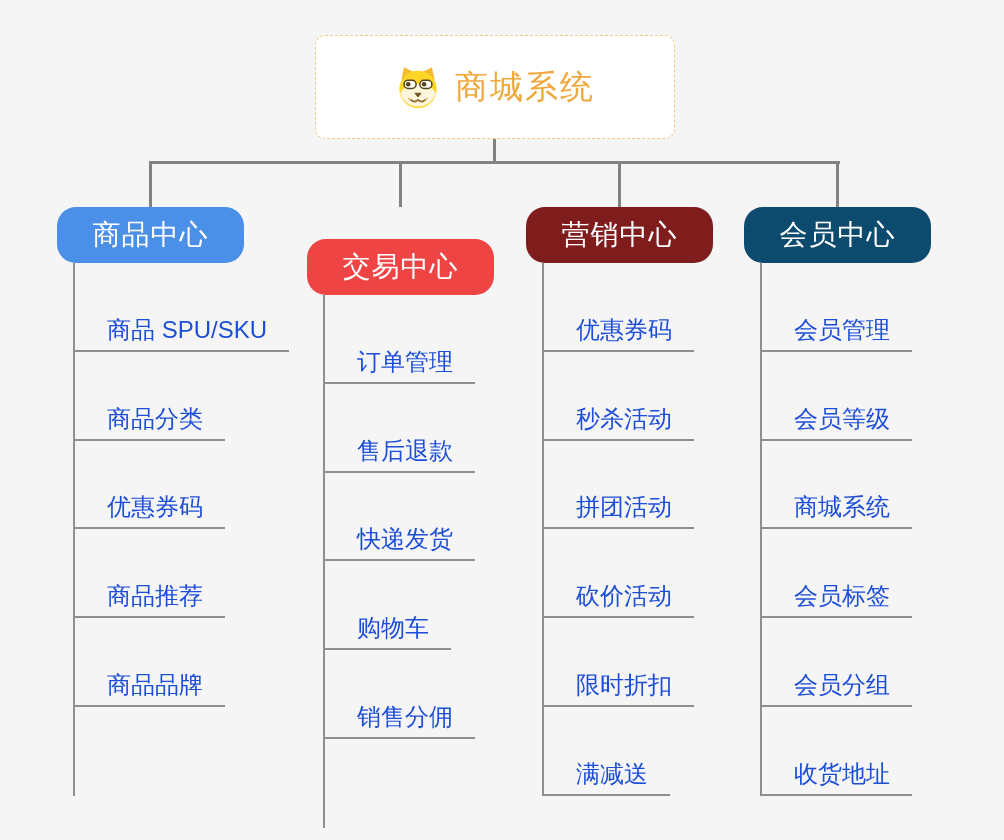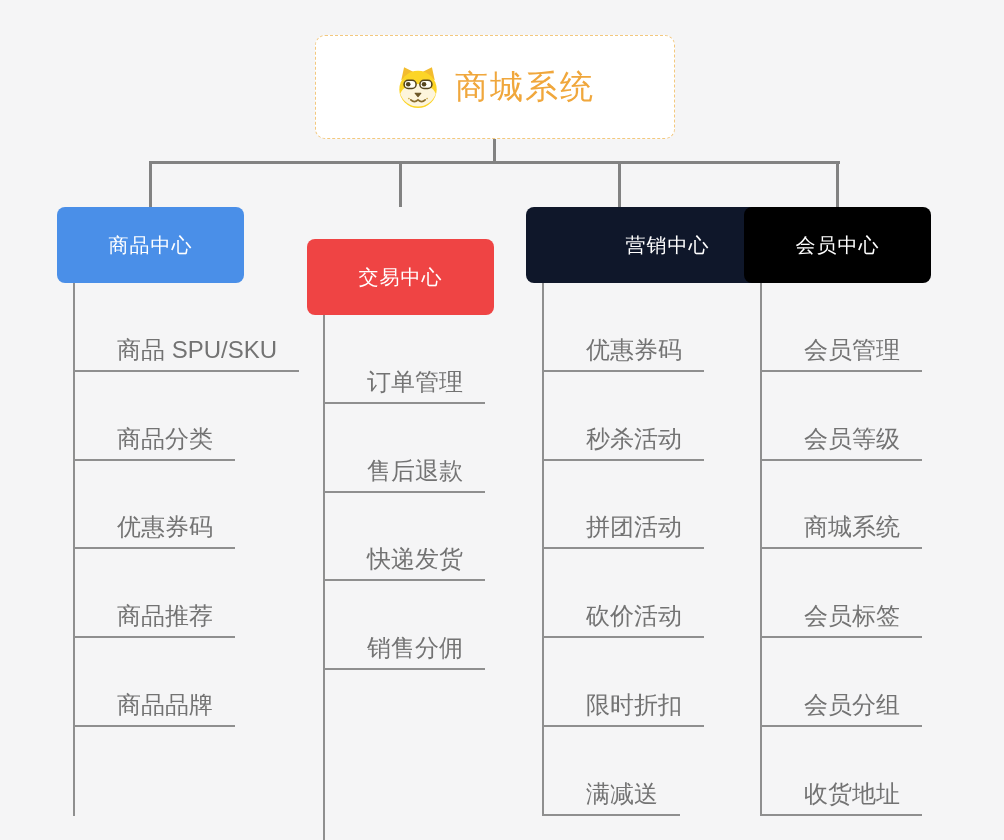--- a/index.html
+++ b/index.html
@@ -55,11 +55,11 @@
   #col-3{ left:744px; }
 
   .branch-box{
-    width:187px; height:76px;
-    border-radius:8px;
+    width:187px; height:56px;
+    border-radius:19px;
     display:flex; align-items:center; justify-content:center;
     color:#ffffff;
-    font-size:20px;
+    font-size:28px;
     letter-spacing:1px;
     white-space:nowrap;
     cursor:default;

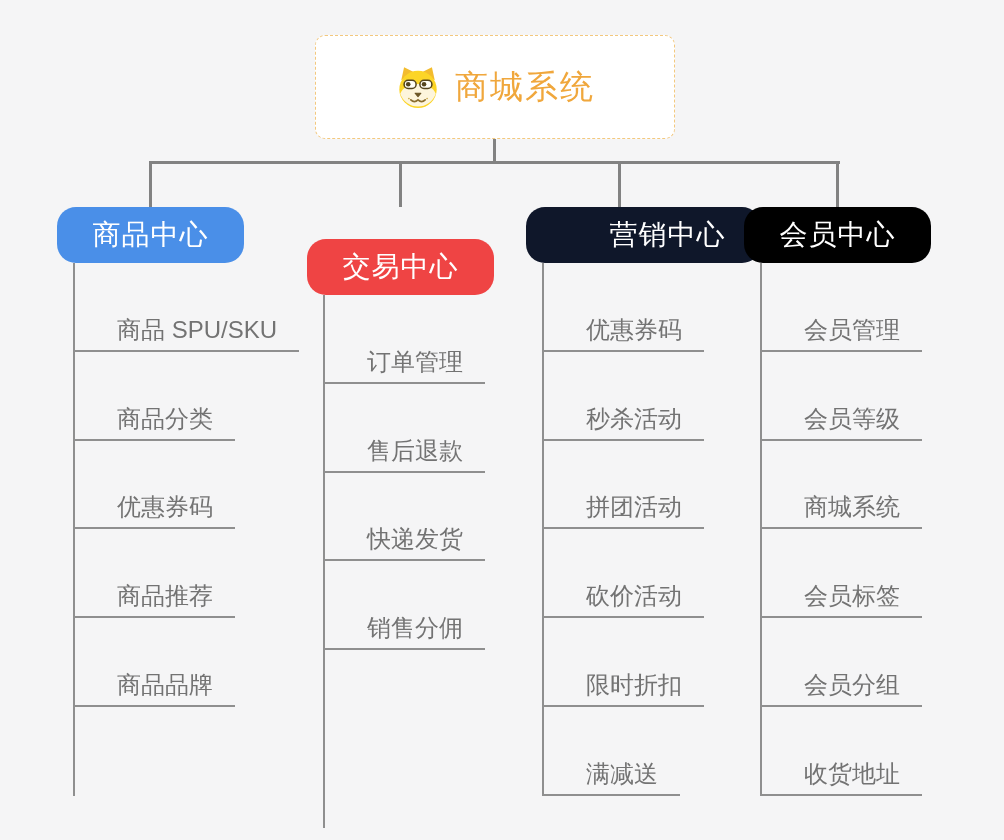--- a/index.html
+++ b/index.html
@@ -161,7 +161,7 @@
   </div>
 
   <div class="column" id="col-2">
-    <div class="branch-box" style="background-color: #0f172a; padding-left: 48px;">营销中心</div>
+    <div class="branch-box" style="background-color: #7f1d1d;">营销中心</div>
     <div class="children">
       <div class="spine"></div>
       <div class="leaf">

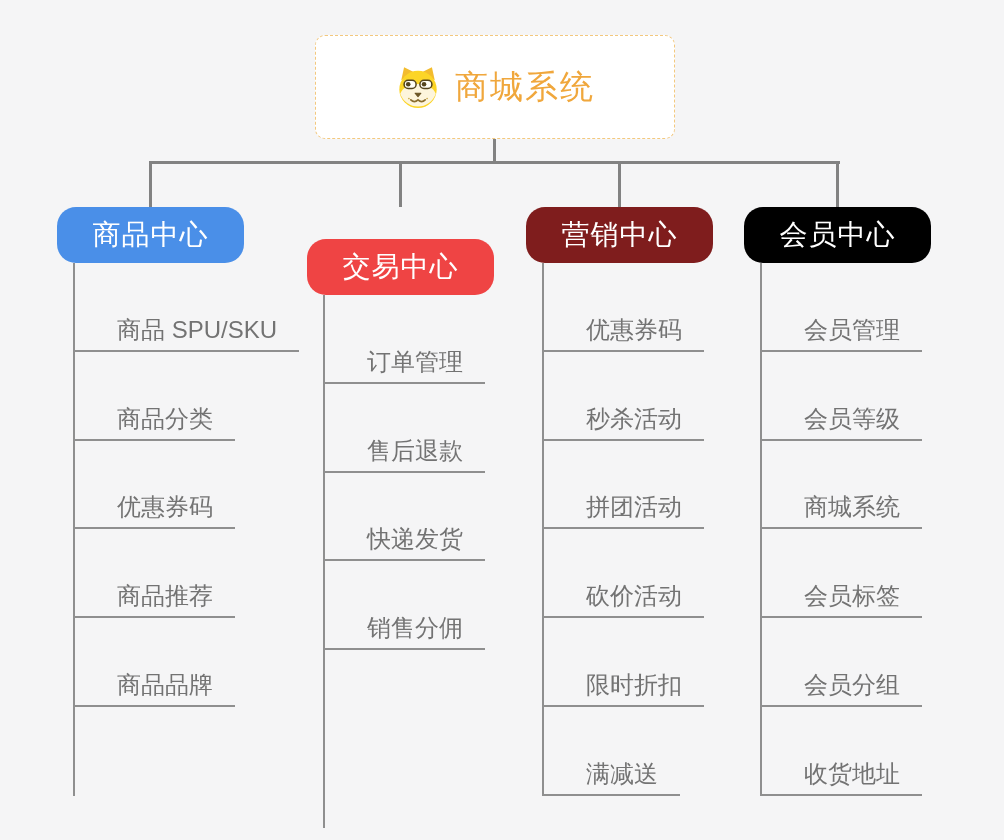--- a/index.html
+++ b/index.html
@@ -186,7 +186,7 @@
   </div>
 
   <div class="column" id="col-3">
-    <div class="branch-box" style="background-color: #000000;">会员中心</div>
+    <div class="branch-box" style="background-color: #0c4a6e;">会员中心</div>
     <div class="children">
       <div class="spine"></div>
       <div class="leaf">

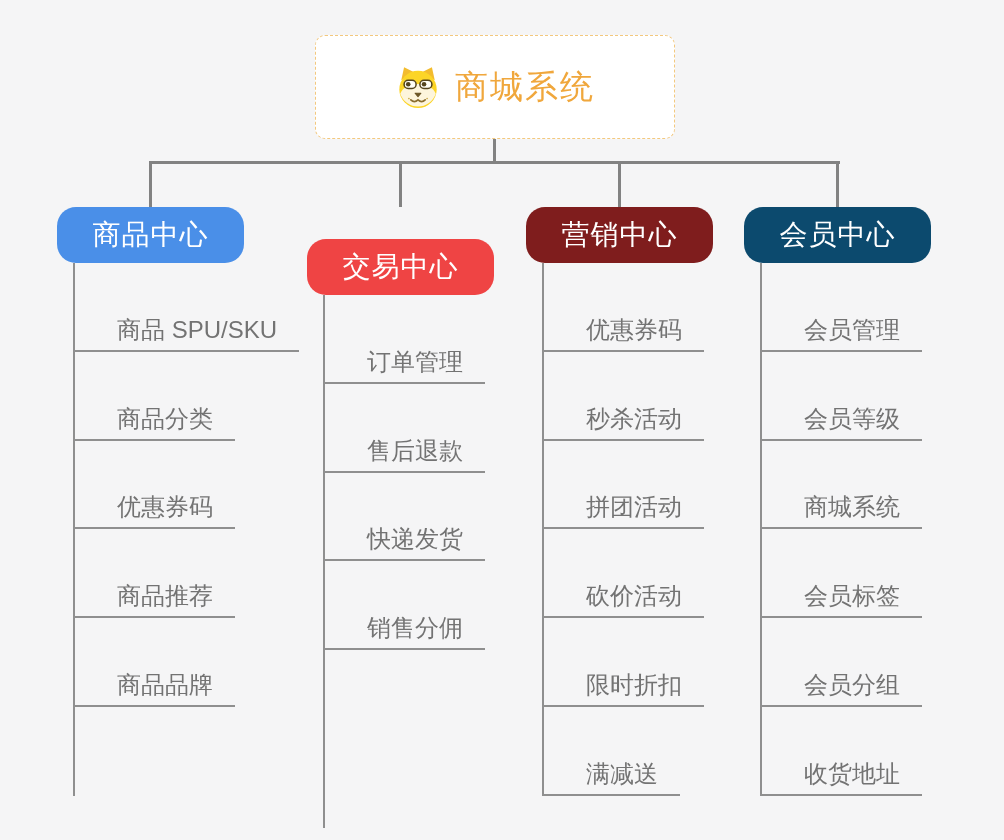--- a/index.html
+++ b/index.html
@@ -83,8 +83,8 @@
     display:inline-block;
     font-size:24px;
     line-height:1;
-    color:#737373;
-    padding:0 22px 8px 44px;
+    color:#1d4ed8;
+    padding:0 22px 8px 34px;
     border-bottom:2px solid #8f8f8f;
     white-space:nowrap;
   }

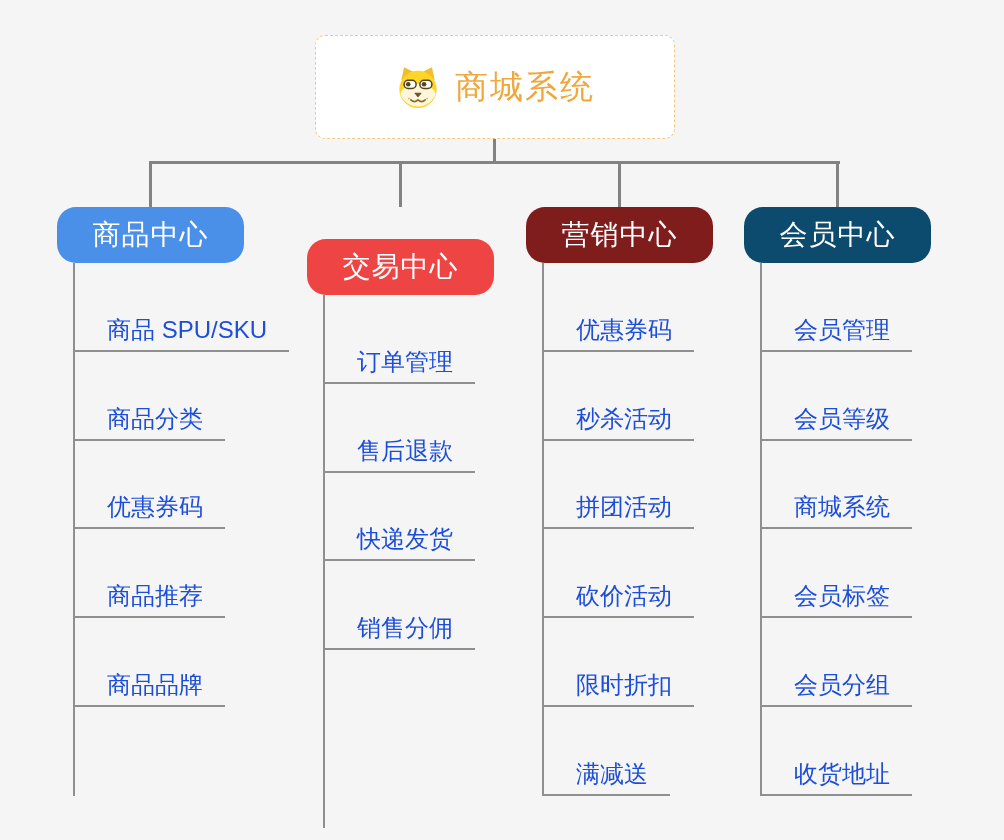--- a/index.html
+++ b/index.html
@@ -155,6 +155,9 @@
           <span class="leaf-label">快递发货</span>
         </div>
       <div class="leaf">
+          <span class="leaf-label">购物车</span>
+        </div>
+      <div class="leaf">
           <span class="leaf-label">销售分佣</span>
         </div>
     </div>

